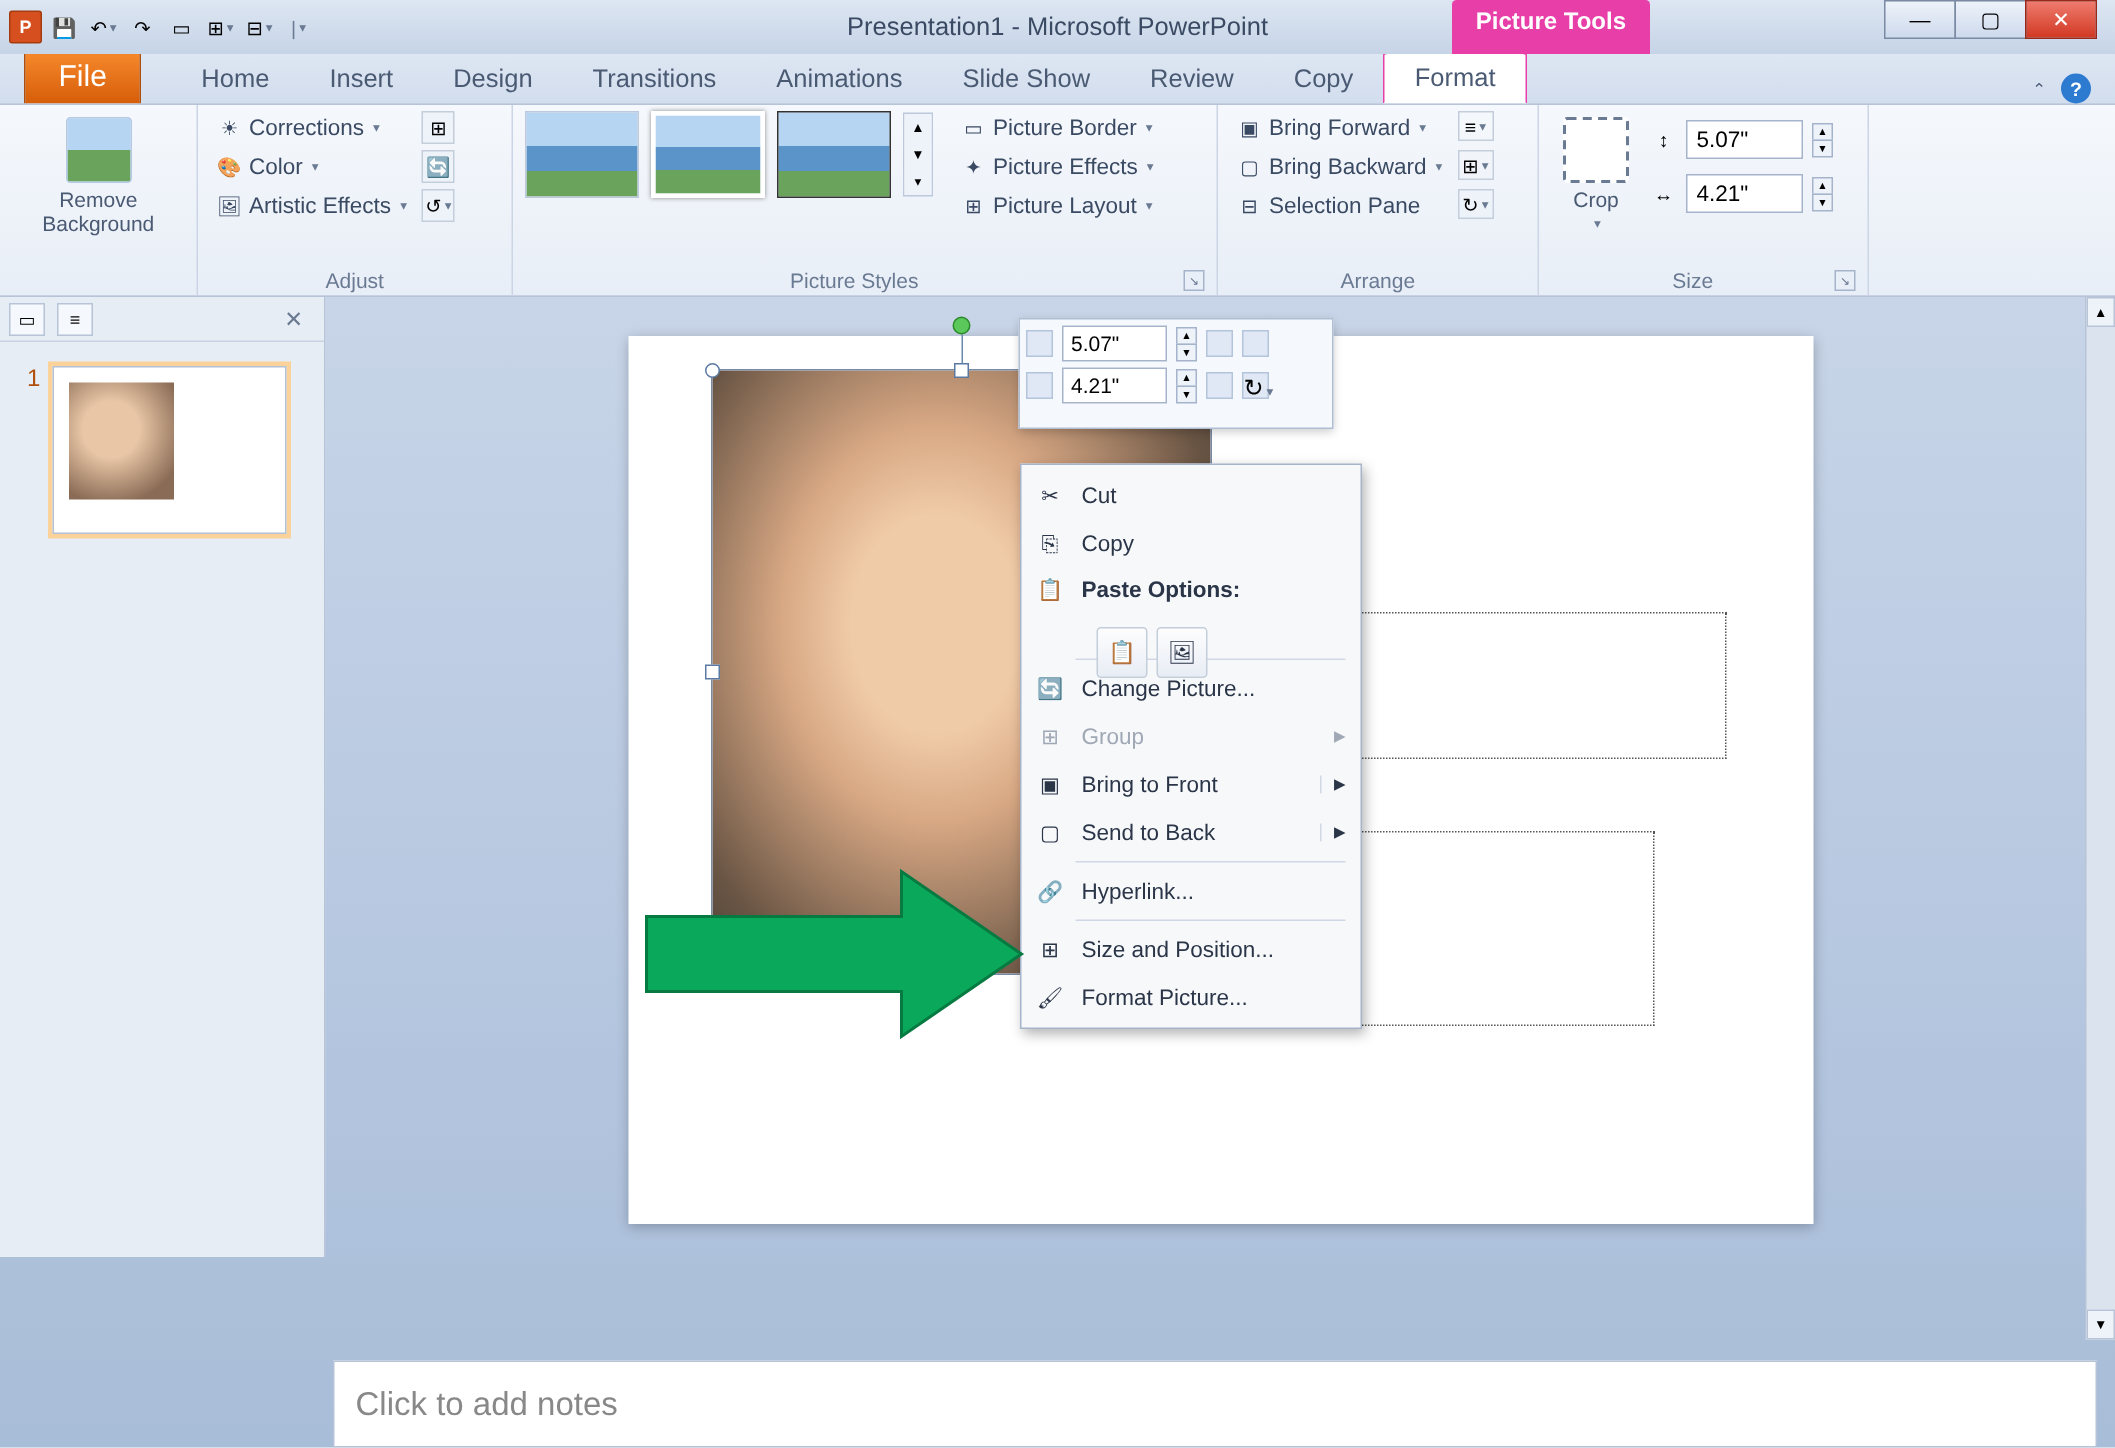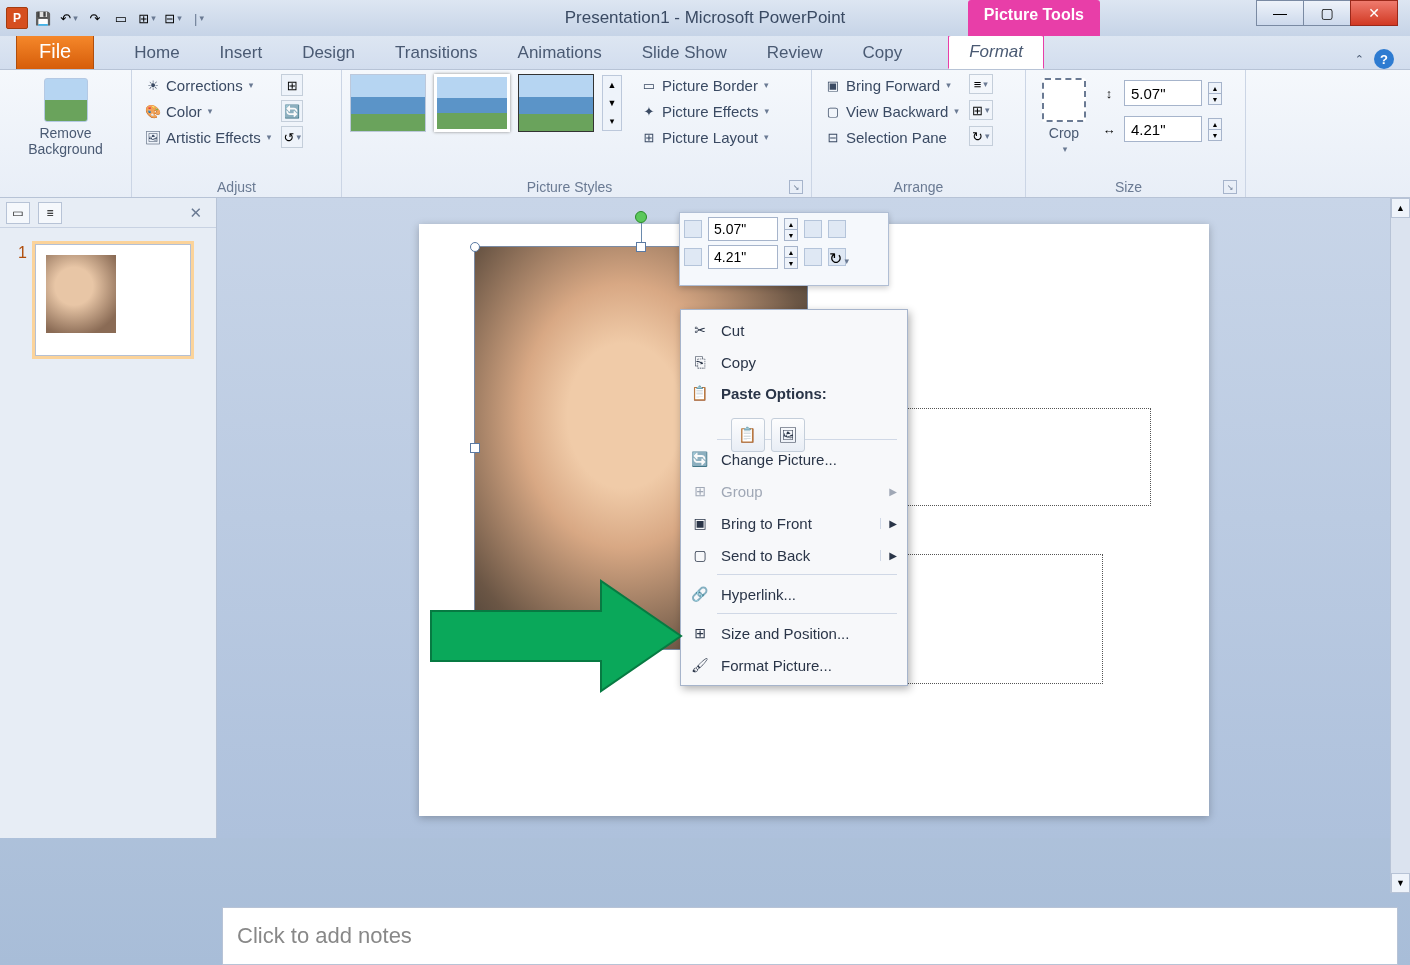--- a/index.html
+++ b/index.html
@@ -124,7 +124,7 @@
   <div class="tab">Slide Show</div>
   <div class="tab">Review</div>
   <div class="tab">Copy</div>
-  <div class="tab format" style="margin-left:26px;font-style:italic;">Format</div>
+  <div class="tab format" style="">Format</div>
   <div class="tabs-right">
     <span class="mini-chev">⌃</span>
     <div class="help-circle">?</div>

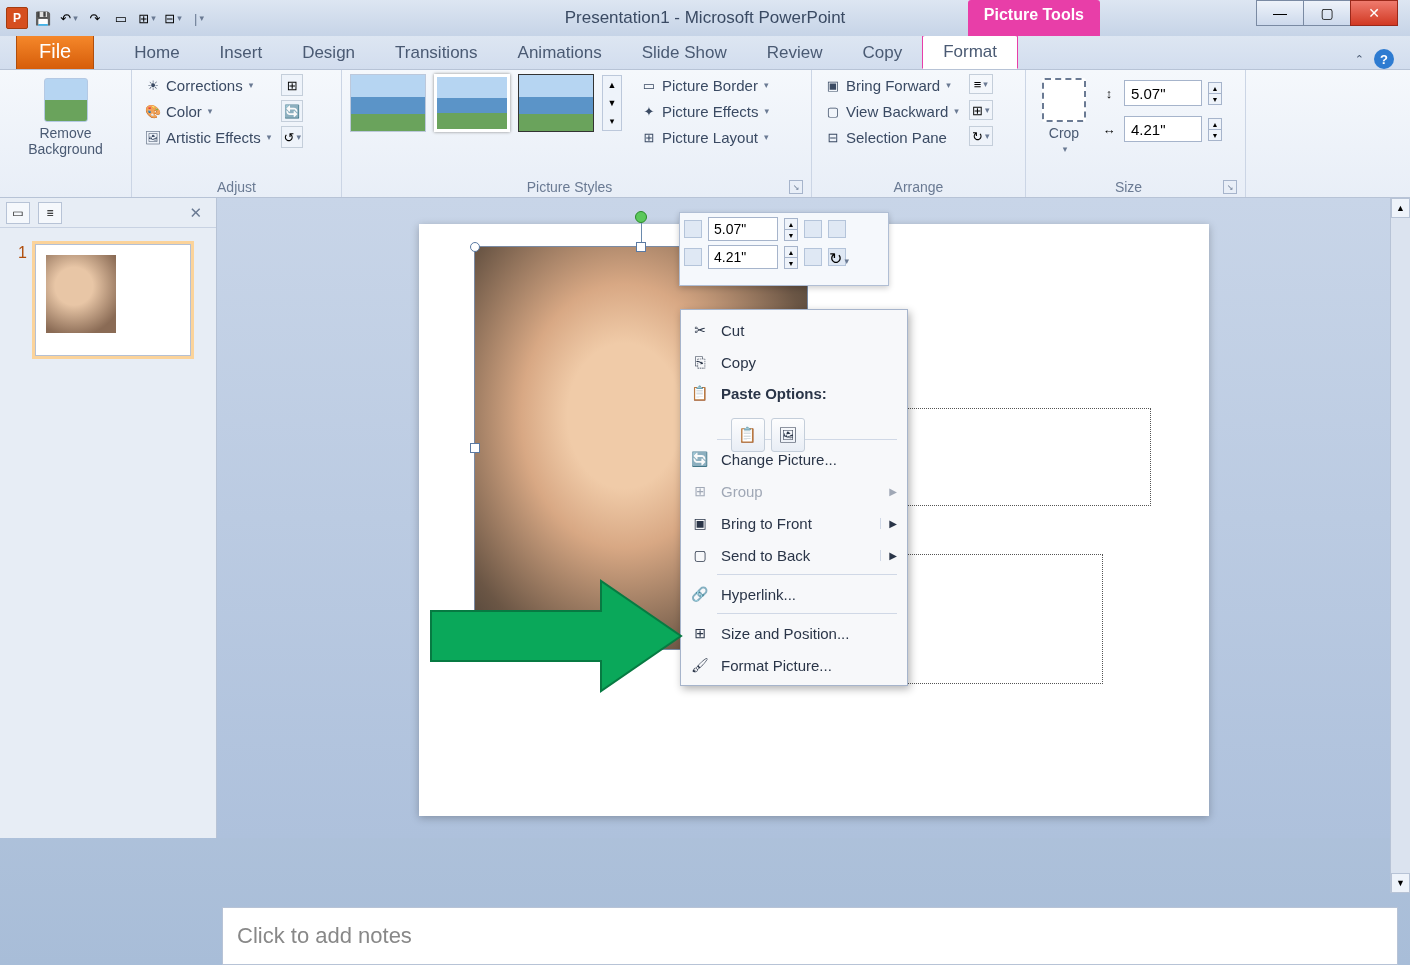--- a/index.html
+++ b/index.html
@@ -217,7 +217,7 @@
           </div>
         <div class="small-row">
             <span class="small-icon">▢</span>
-            <span>View Backward</span>
+            <span>Bring Backward</span>
             <span class="dd">▾</span>
           </div>
         <div class="small-row">

